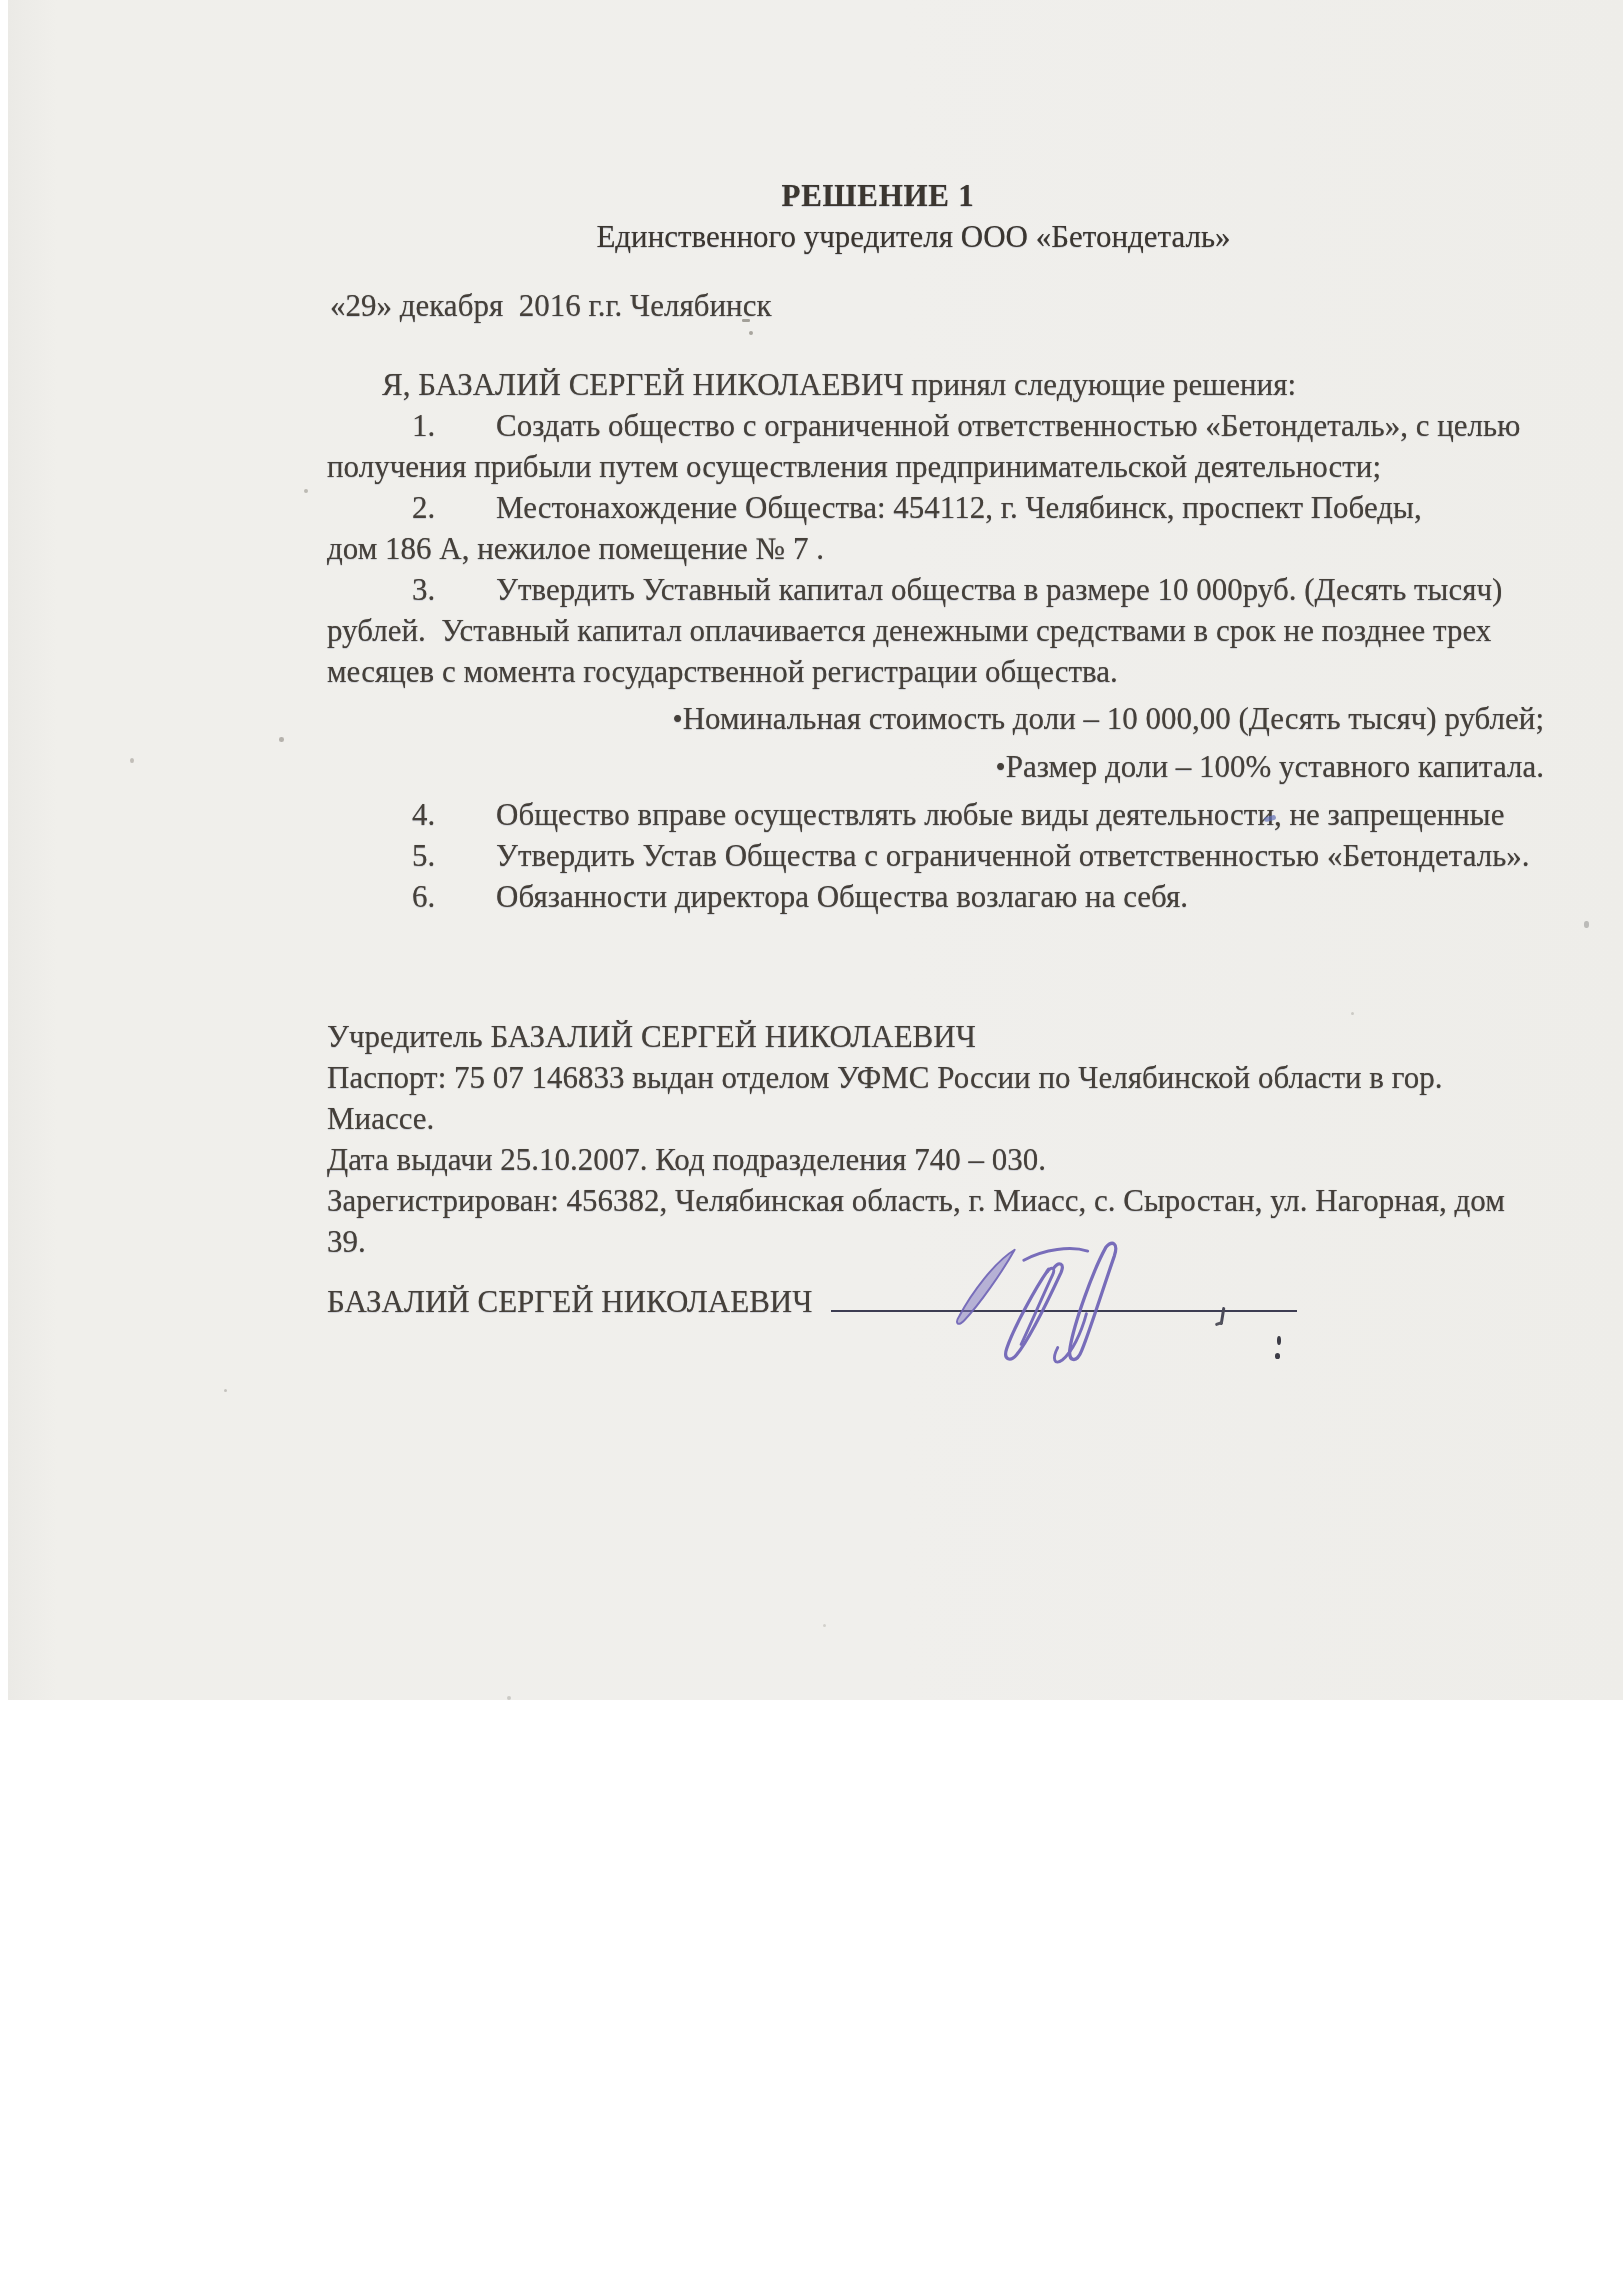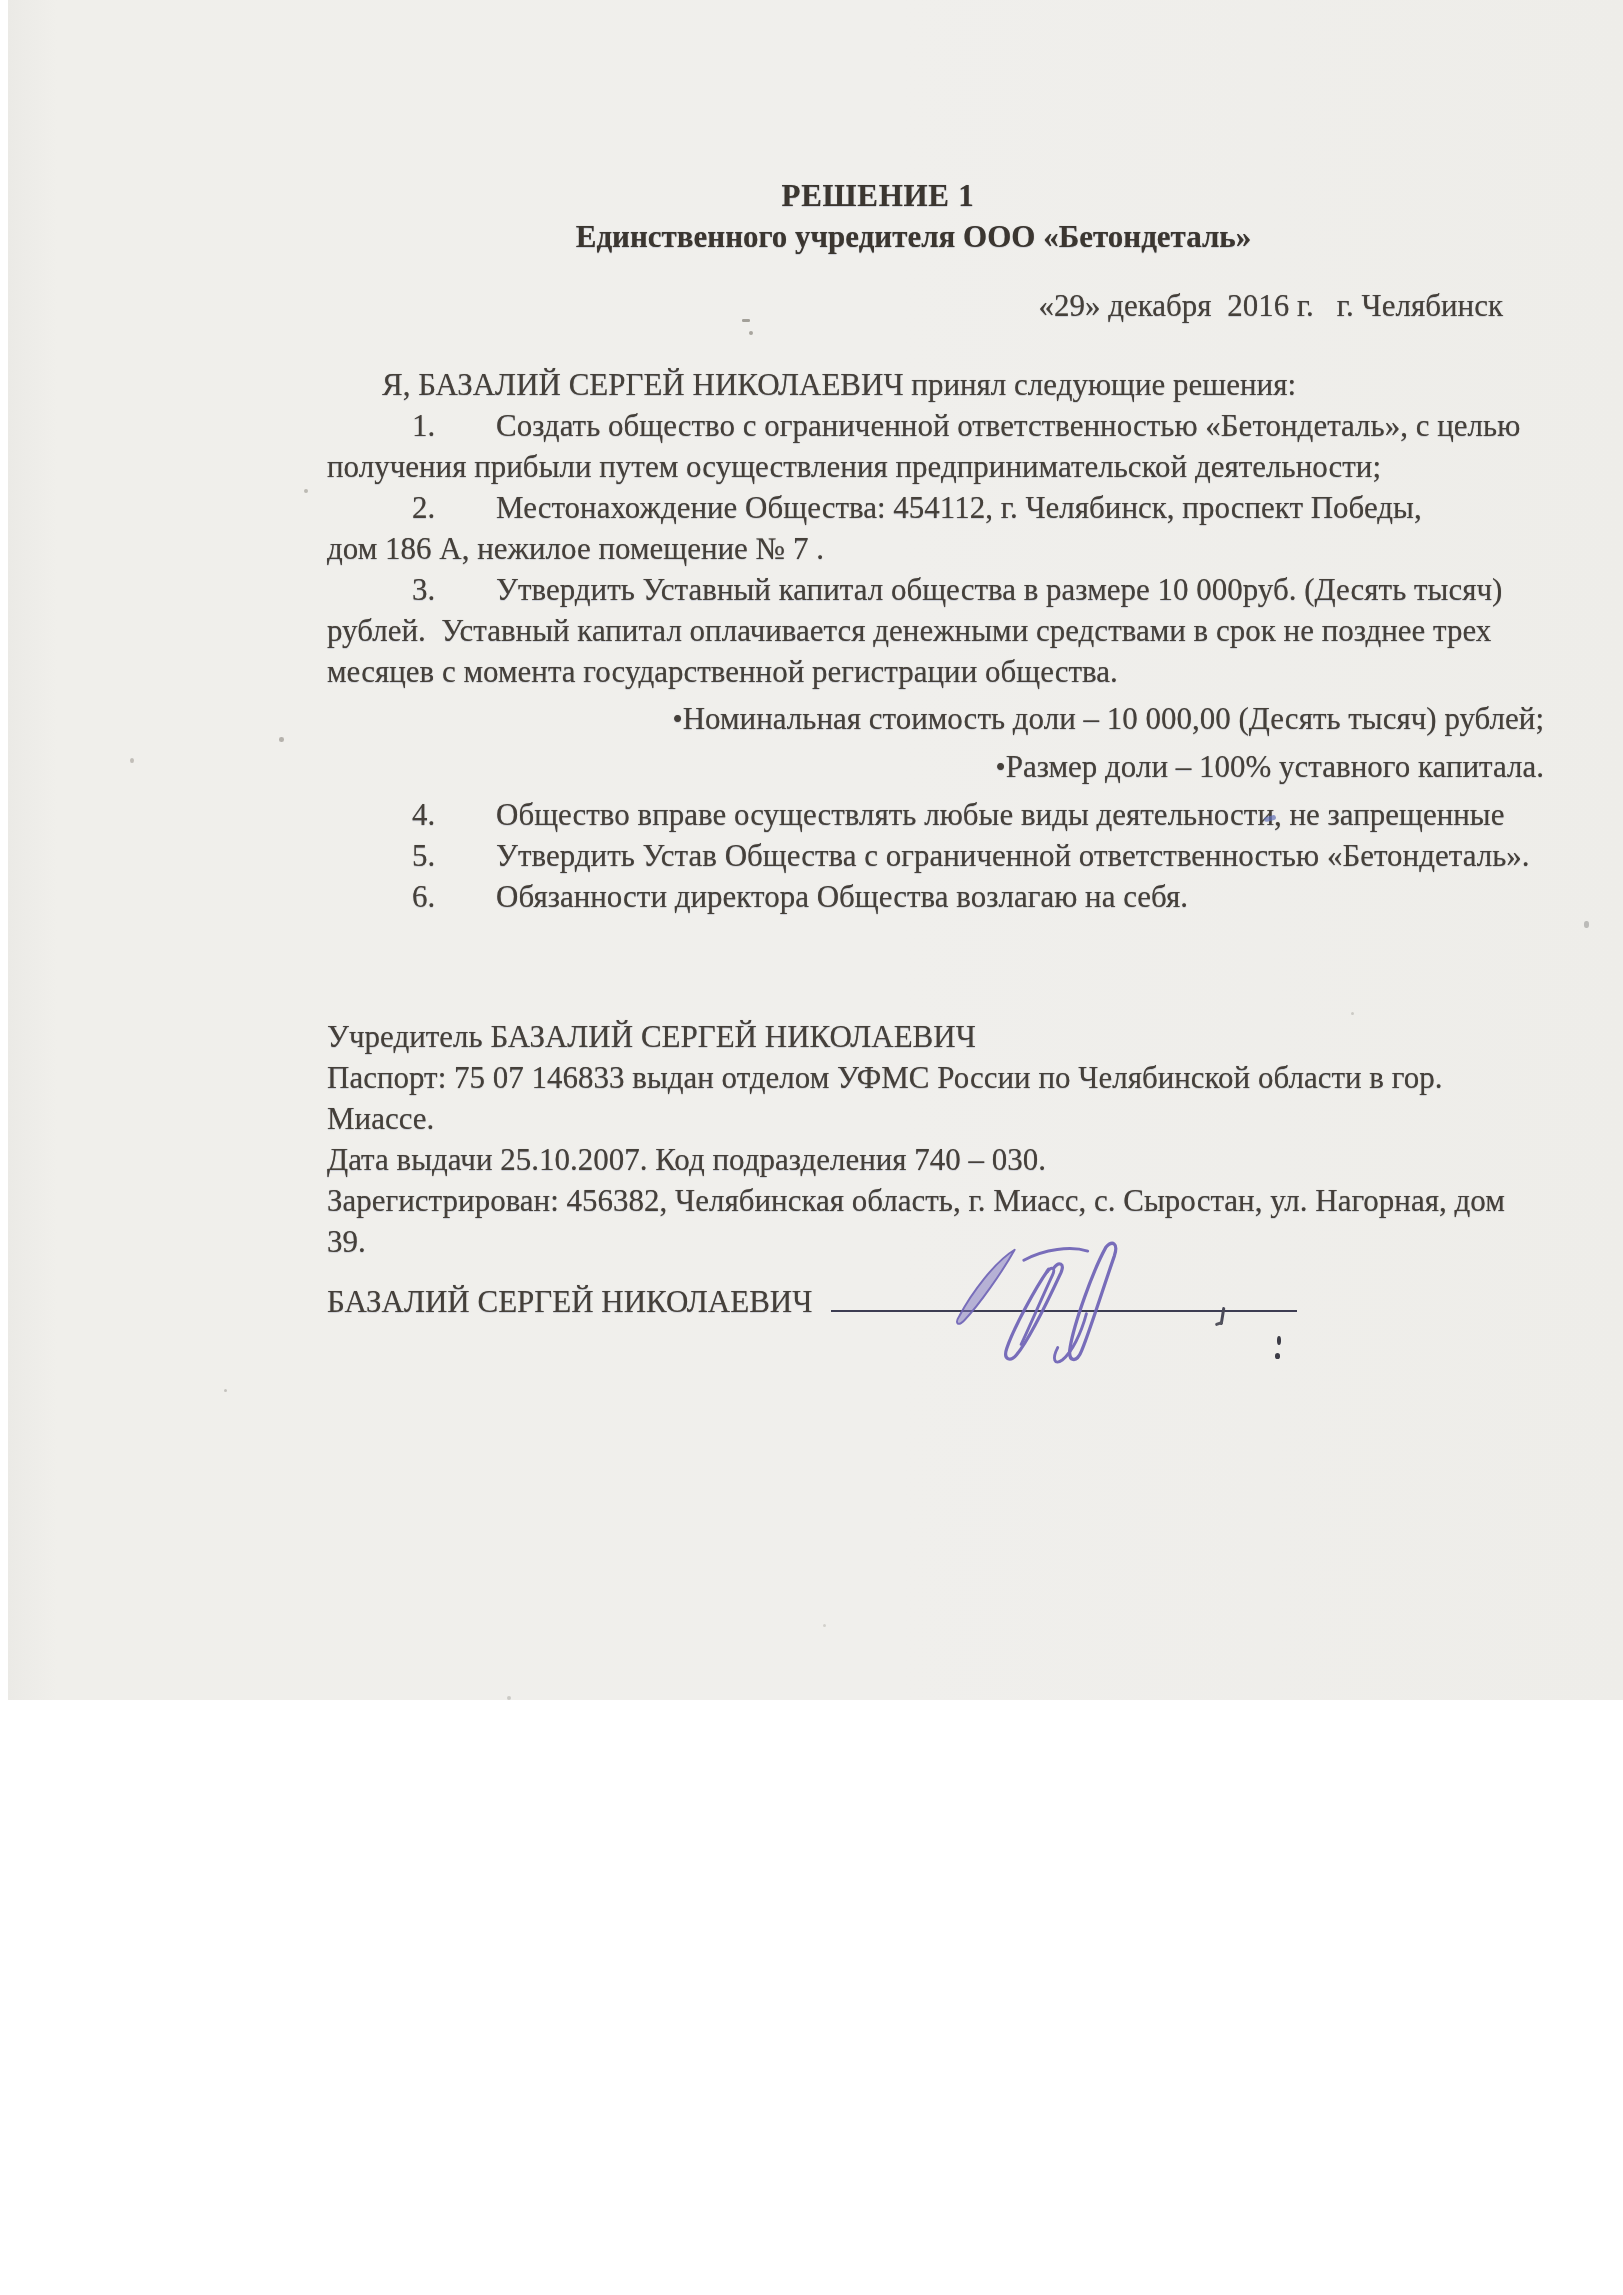--- a/index.html
+++ b/index.html
@@ -15,7 +15,7 @@
   .txt{ text-shadow:0 0.7px 0.7px rgba(90,105,160,.18), 0 0 0.7px rgba(60,55,50,.55); }
   .title-block{ position:absolute; left:319px; width:1186px; top:175px; text-align:center; }
   .title-line1{ font-weight:bold; font-size:31px; line-height:41px; letter-spacing:0.7px; color:#3b3630; transform:translateX(-42px); white-space:pre; }
-  .title-line2{ font-weight:bold; font-size:31px; line-height:41px; color:#3b3630; transform:translateX(-6.5px); white-space:pre; }
+  .title-line2{ font-weight:normal; font-size:31px; line-height:41px; color:#3b3630; transform:translateX(-6.5px); white-space:pre; }
   .date-row{ position:absolute; left:322px; right:128px; top:285px; display:flex; justify-content:flex-end; font-size:31px; line-height:41px; white-space:pre;gap:23px; }
   .body-block{ position:absolute; left:319px; width:1217px; top:364px; font-size:31px; }
   .line{ line-height:41px; white-space:pre; }

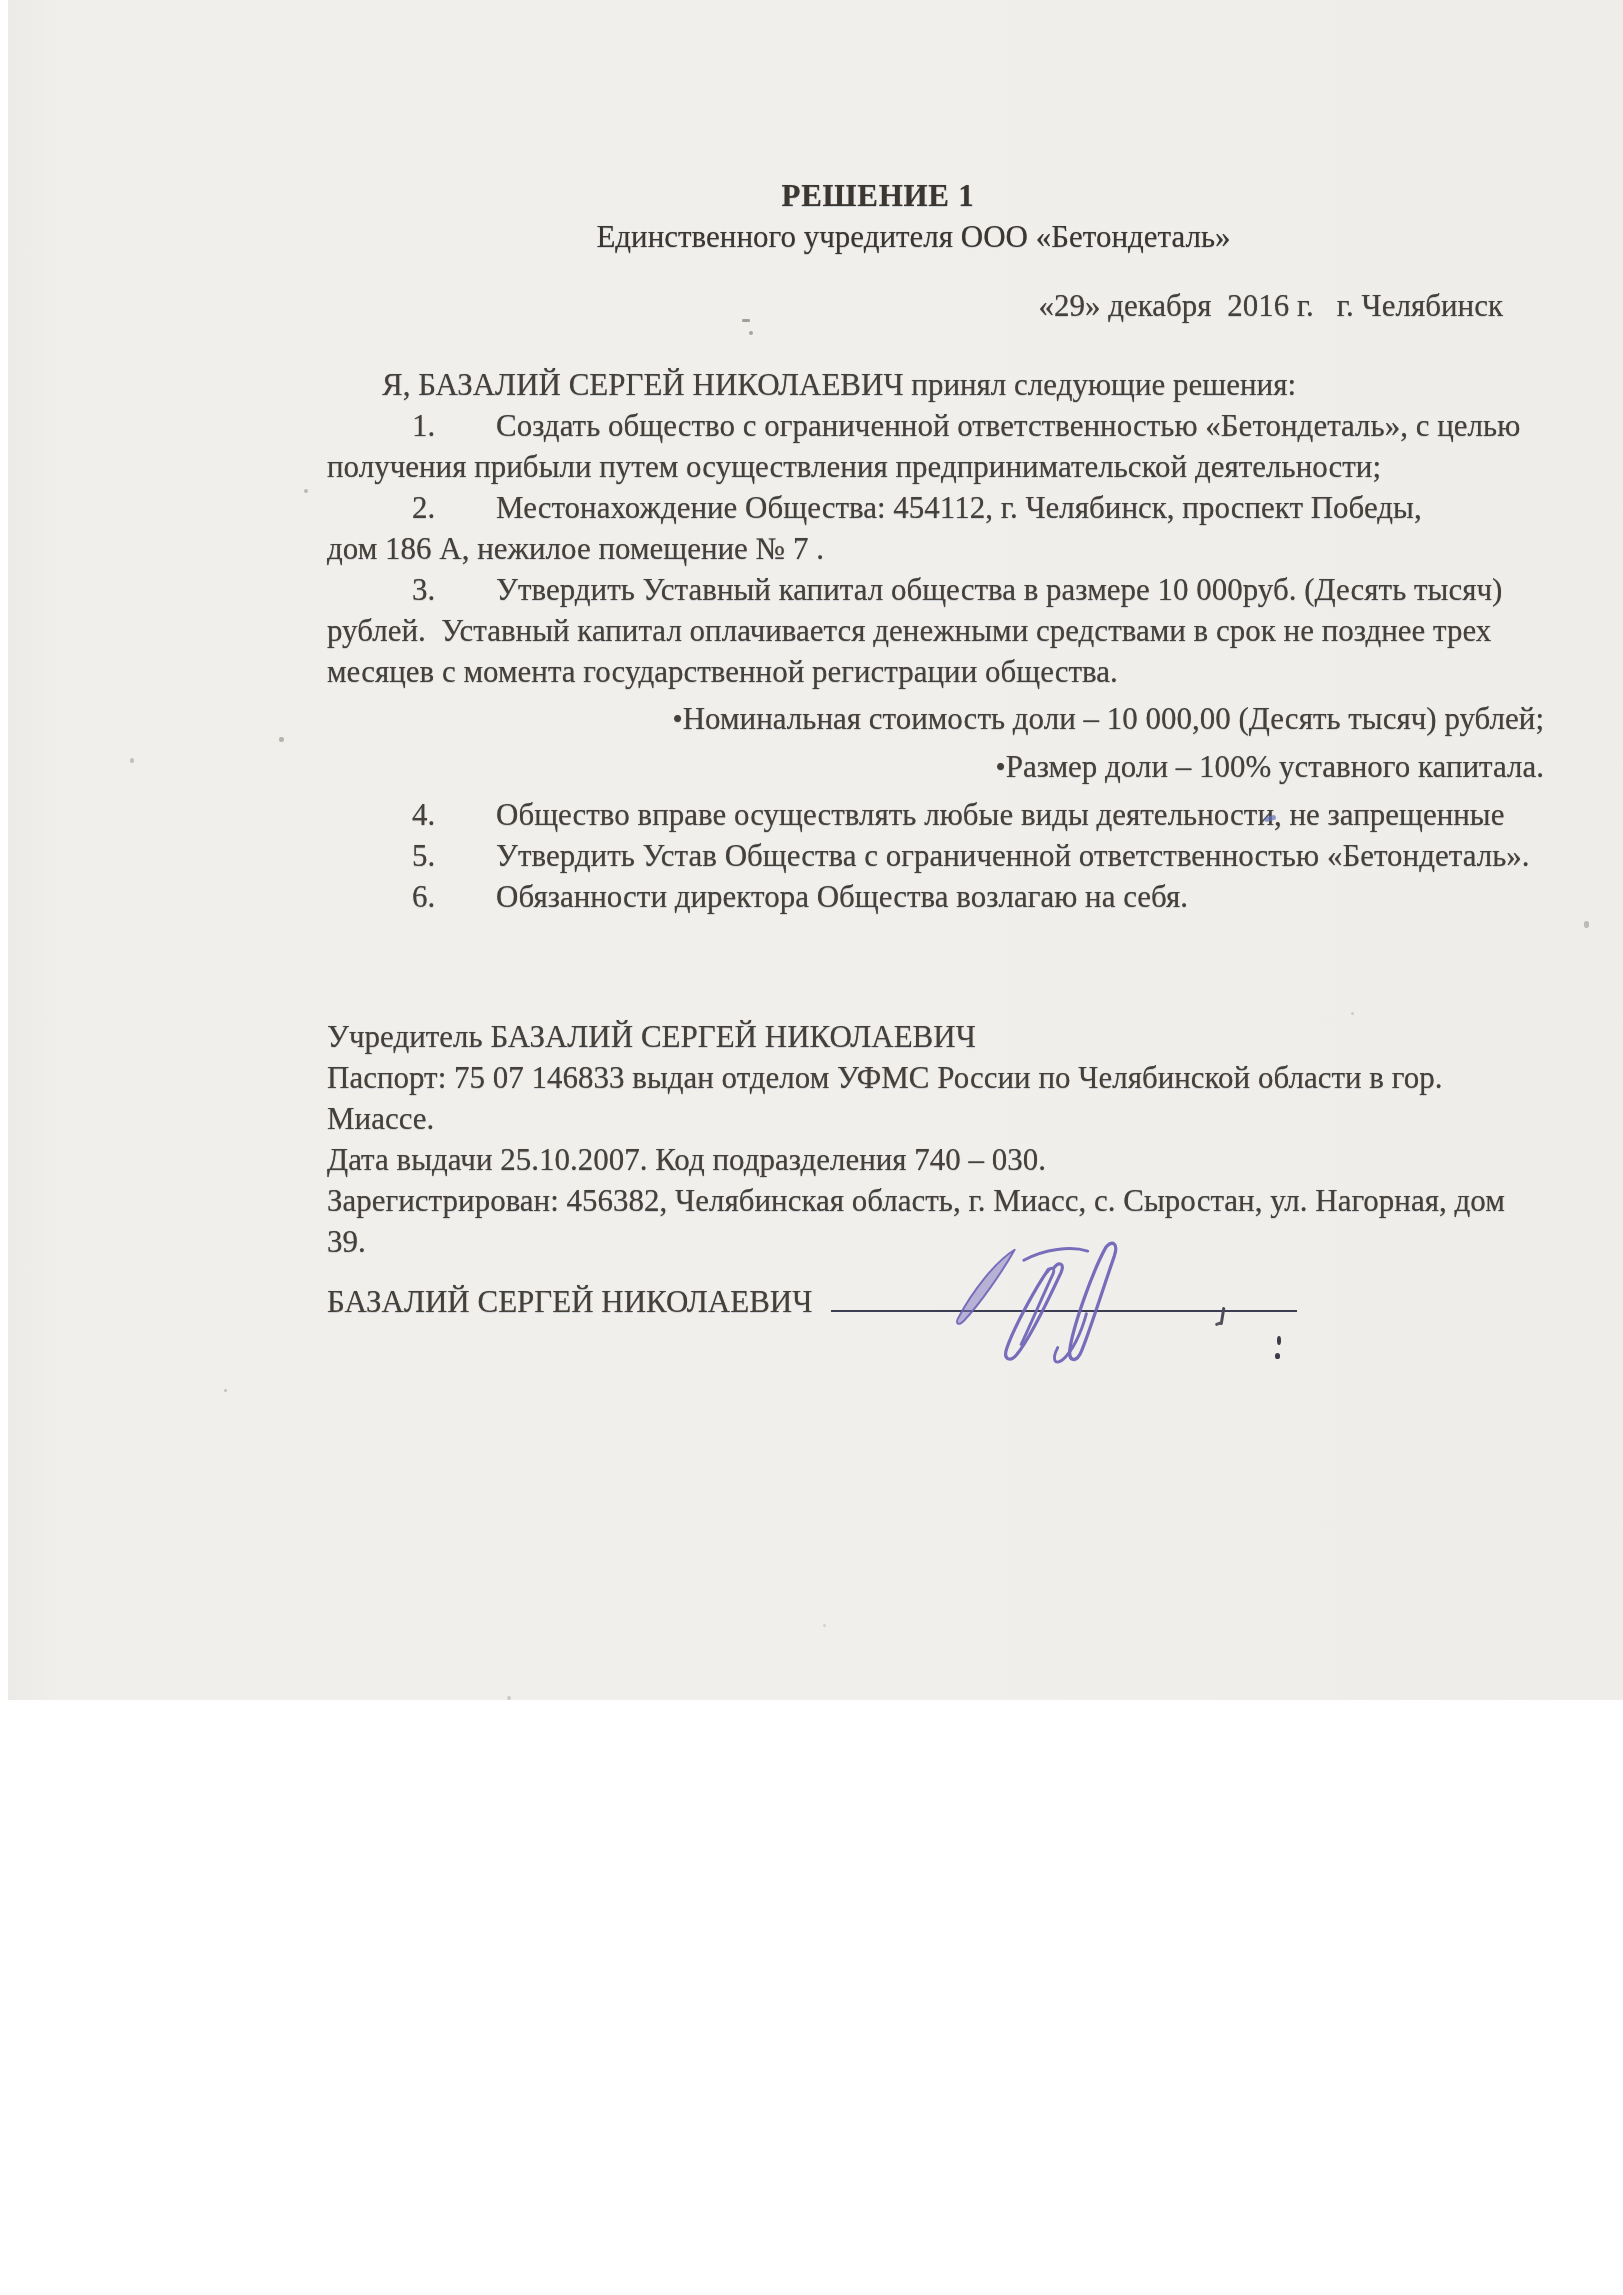--- a/index.html
+++ b/index.html
@@ -16,7 +16,7 @@
   .title-block{ position:absolute; left:319px; width:1186px; top:175px; text-align:center; }
   .title-line1{ font-weight:bold; font-size:31px; line-height:41px; letter-spacing:0.7px; color:#3b3630; transform:translateX(-42px); white-space:pre; }
   .title-line2{ font-weight:normal; font-size:31px; line-height:41px; color:#3b3630; transform:translateX(-6.5px); white-space:pre; }
-  .date-row{ position:absolute; left:322px; right:128px; top:285px; display:flex; justify-content:flex-end; font-size:31px; line-height:41px; white-space:pre;gap:23px; }
+  .date-row{ position:absolute; left:322px; right:128px; top:285px; display:flex; justify-content:flex-start; font-size:31px; line-height:41px; white-space:pre; }
   .body-block{ position:absolute; left:319px; width:1217px; top:364px; font-size:31px; }
   .line{ line-height:41px; white-space:pre; }
   .line.indent{ padding-left:55px; }

